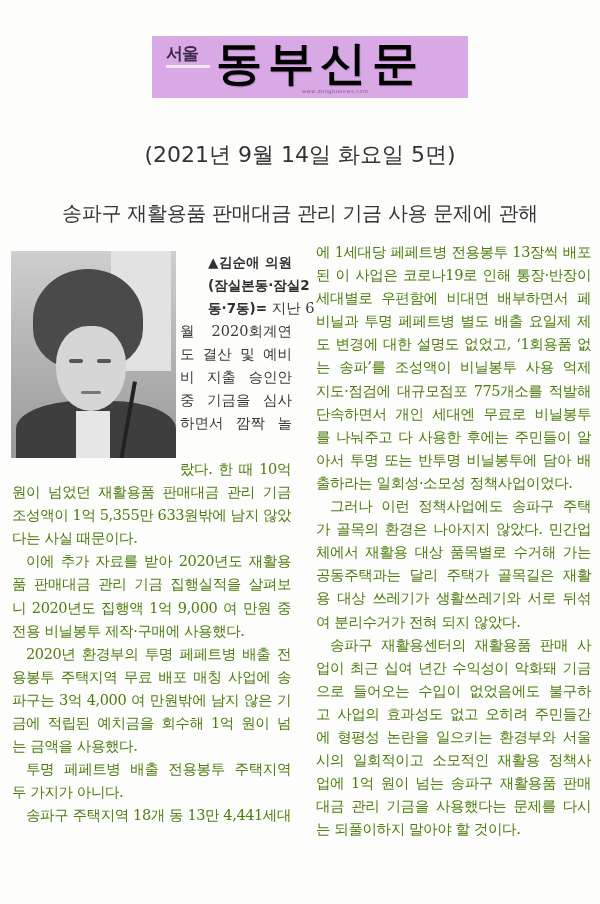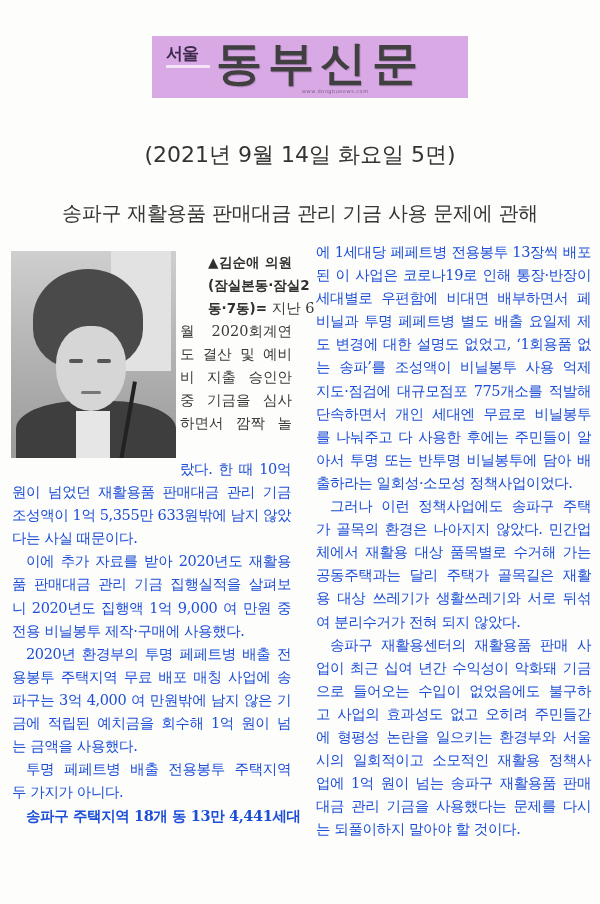--- a/index.html
+++ b/index.html
@@ -20,7 +20,7 @@
   }
   .mh-title {
     position:absolute; left:64px; top:2px; font-family:"DejaVu Sans", sans-serif;
-    font-weight:bold; font-size:46px; line-height:50px; color:#404040; letter-spacing:6px;
+    font-weight:bold; font-size:46px; line-height:50px; color:#000000; letter-spacing:6px;
     text-shadow: 1px 1px 0 #b68ac4;
   }
   .mh-url {

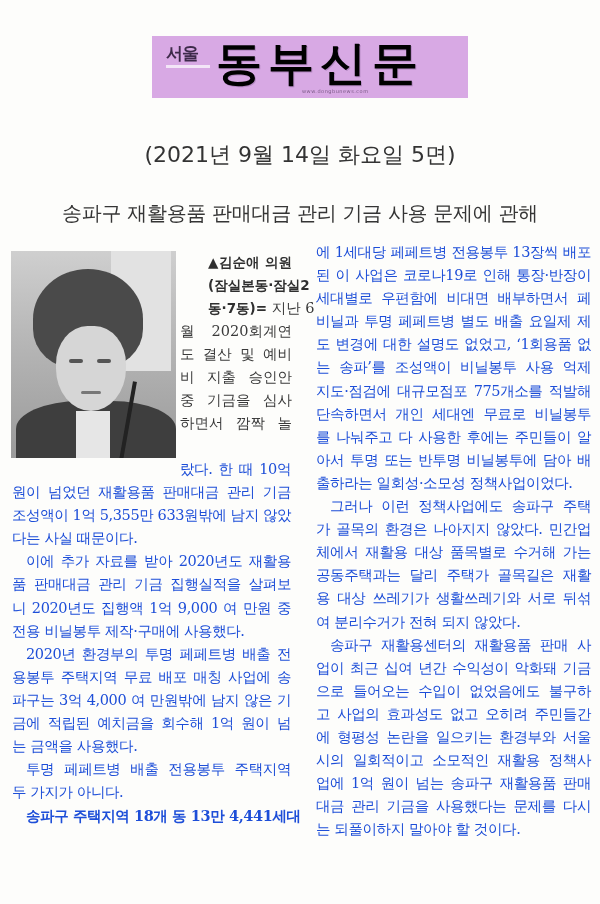--- a/index.html
+++ b/index.html
@@ -56,7 +56,7 @@
   }
   .byline b { font-family:"DejaVu Sans", sans-serif; font-weight:bold; font-size:13.5px; color:#2f2f2f;margin-left:28px; }
   .col {
-    position:absolute; font-size:14.5px; line-height:23.1px; color:#1d4ed8; letter-spacing:-0.4px;
+    position:absolute; font-size:14.5px; line-height:23.1px; color:#4d7c0f; letter-spacing:-0.4px;
   }
   .left-col { left:12px; top:458px; width:279px; }
   .right-col { left:316px; top:241px; width:275px; }

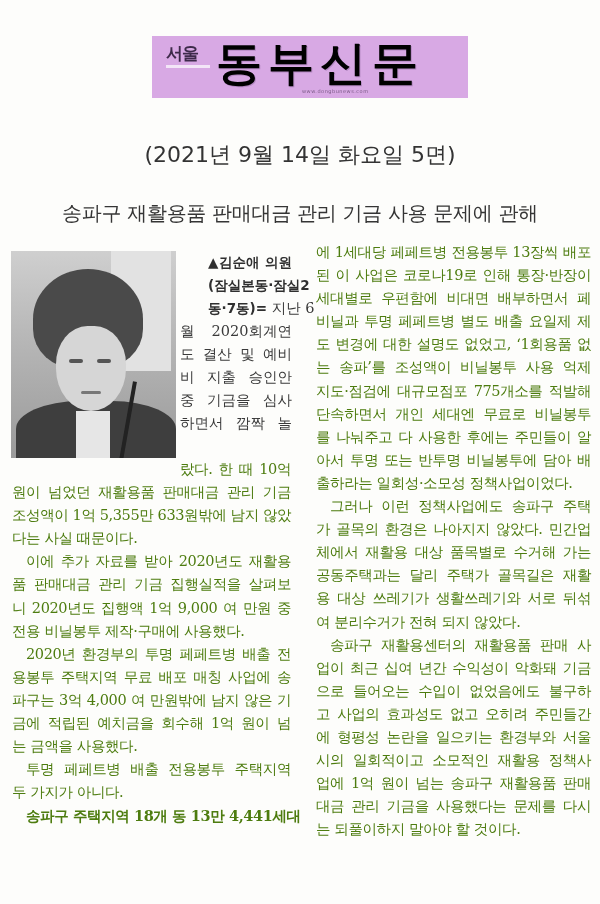--- a/index.html
+++ b/index.html
@@ -116,7 +116,7 @@
   <span class="line last">는 금액을 사용했다.</span>
   <span class="line" style="padding-left:14px;">투명 페페트병 배출 전용봉투 주택지역</span>
   <span class="line last">두 가지가 아니다.</span>
-  <span class="line" style="padding-left:14px;font-weight:bold;">송파구 주택지역 18개 동 13만 4,441세대</span>
+  <span class="line" style="padding-left:14px;">송파구 주택지역 18개 동 13만 4,441세대</span>
 </div>
 
 <div class="col right-col">

